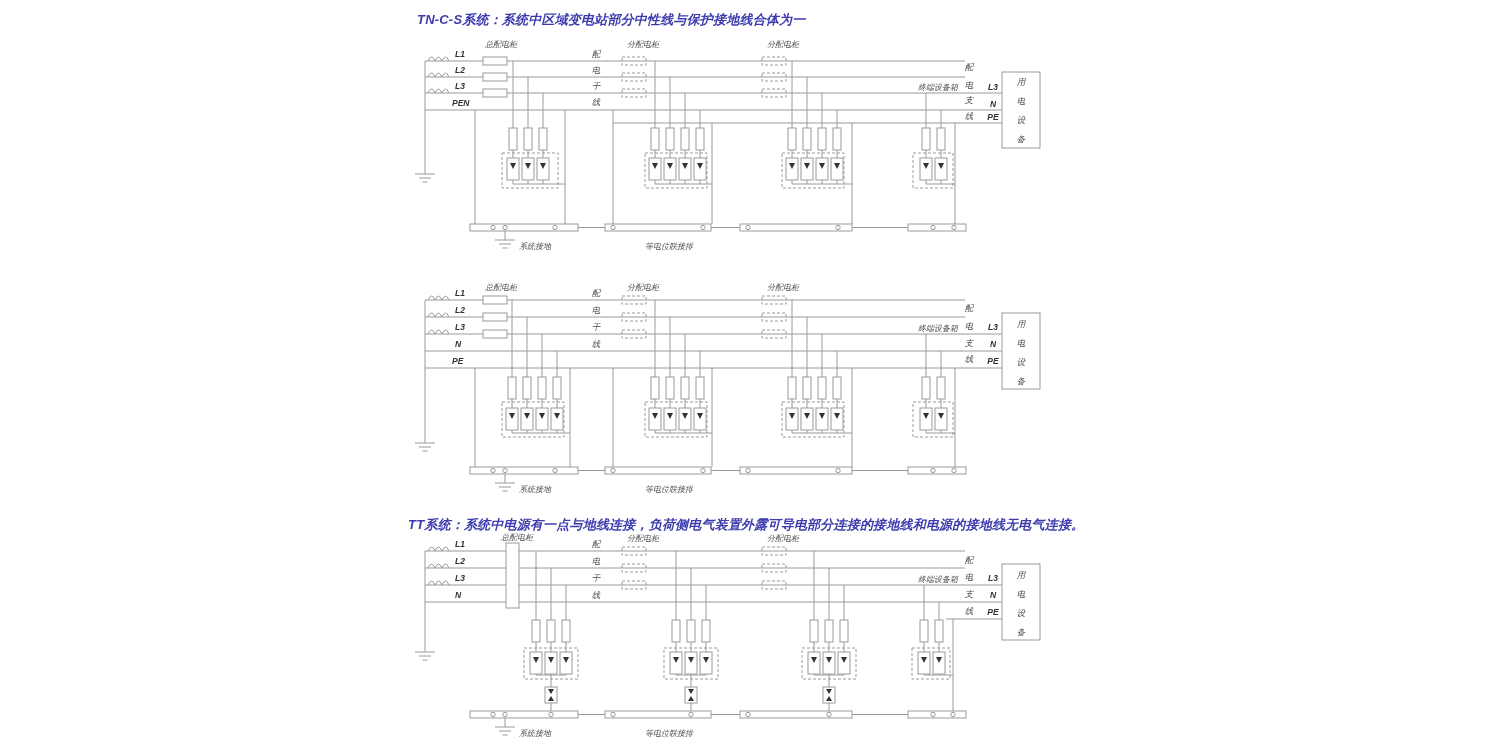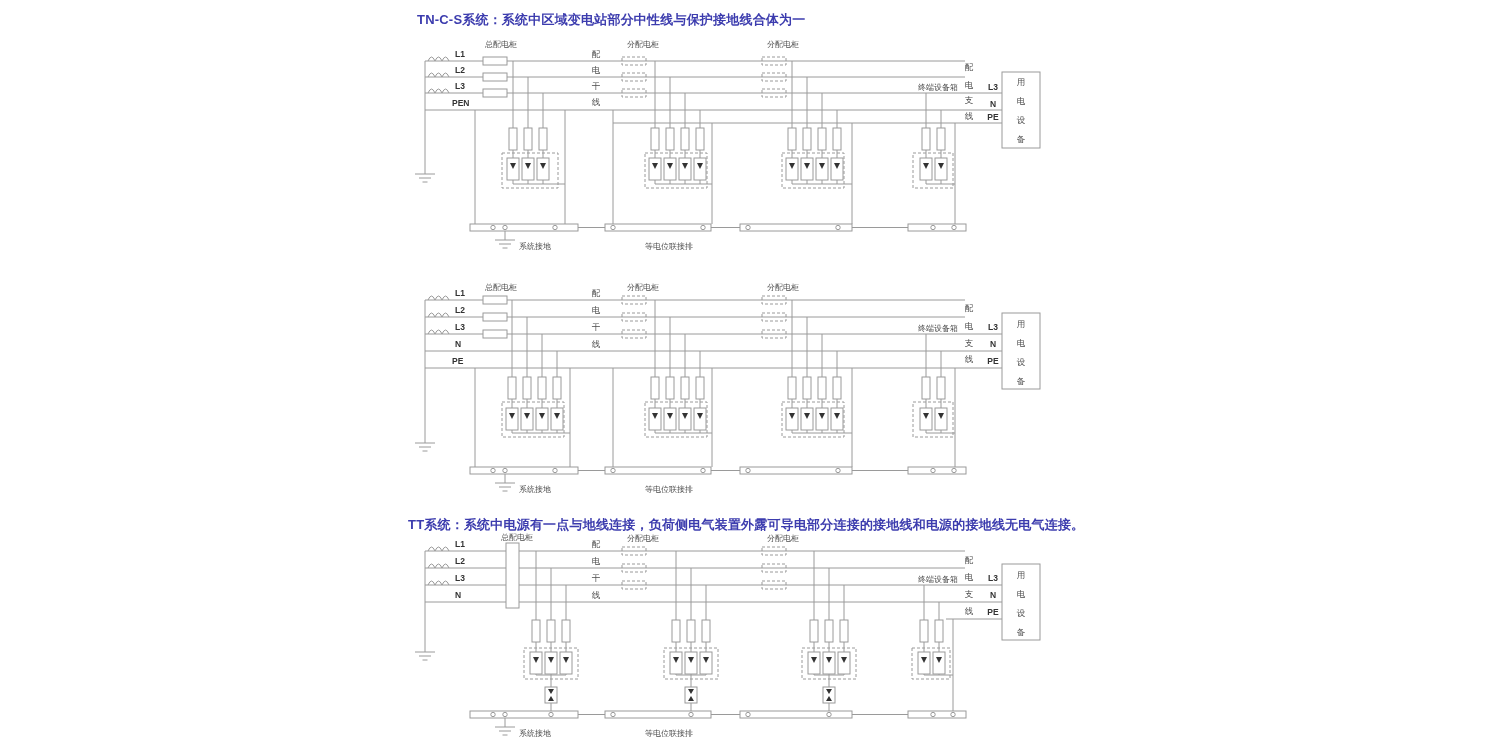--- a/index.html
+++ b/index.html
@@ -4,7 +4,7 @@
 <style>
   html,body{margin:0;padding:0;background:#fff;}
   #stage{position:relative;width:1440px;height:753px;background:#ffffff;overflow:hidden;
-         font-family:"Liberation Sans",sans-serif;}
+         font-family:"Liberation Sans",sans-serif;font-style:italic;}
   .title{position:absolute;font-size:13px;font-weight:600;color:#3c3cae;white-space:nowrap;
          letter-spacing:0.2px;}
   svg.diag{position:absolute;}

